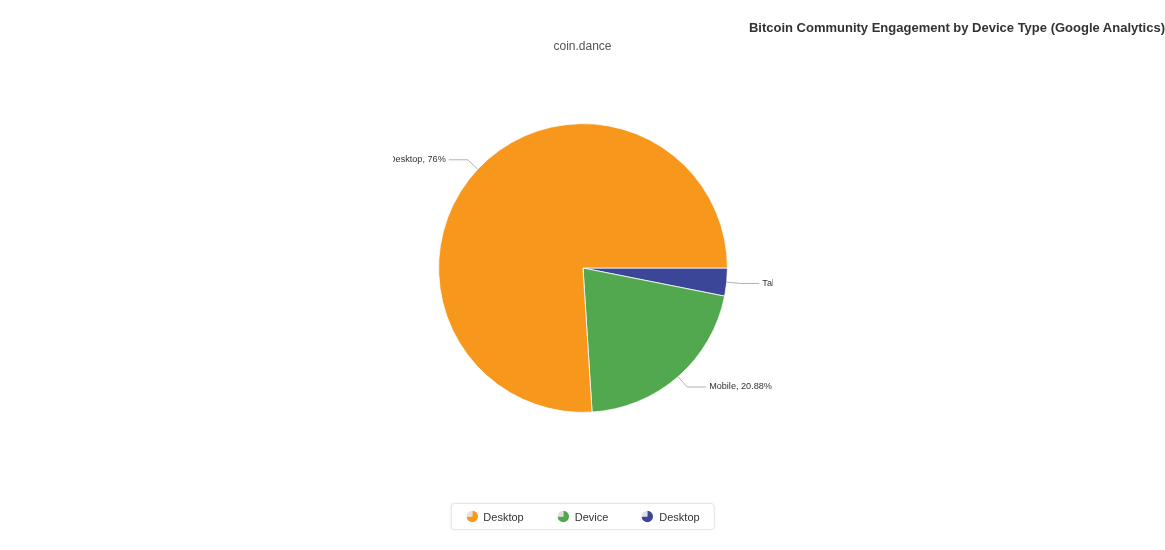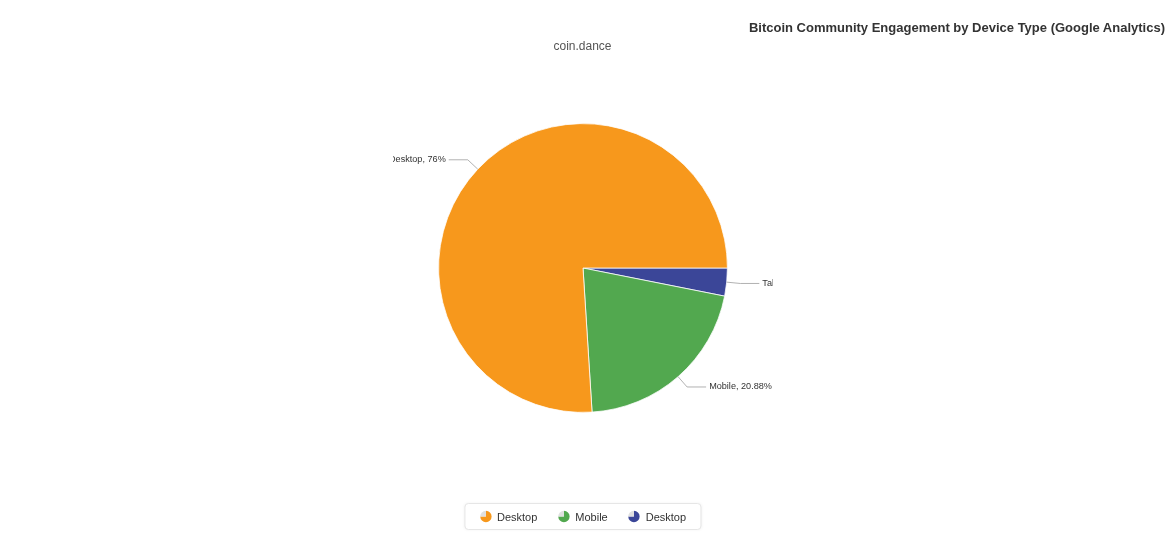--- a/index.html
+++ b/index.html
@@ -51,7 +51,7 @@
       transform: translateX(-50%);
       bottom: 20px;
       display: flex;
-      gap: 20px;
+      gap: 33px;
       background: #ffffff;
       border: 1px solid #e6e6e6;
       border-radius: 4px;

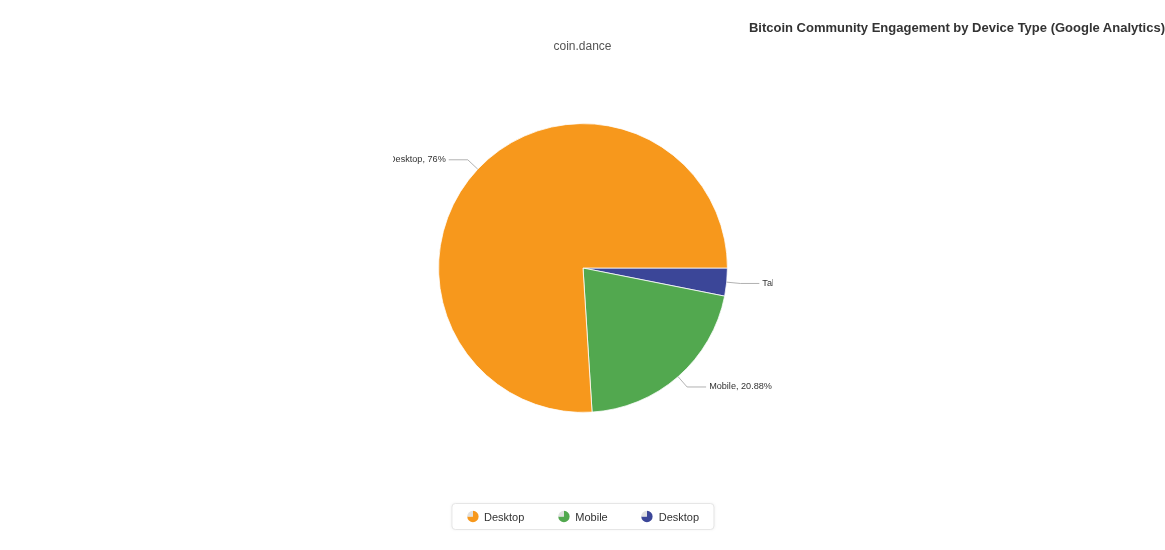--- a/index.html
+++ b/index.html
@@ -112,7 +112,7 @@
           <path d="M8 1 A7 7 0 0 0 1 8 L8 8 Z" fill="#e0e0e0"></path>
         </svg>
     </span>
-    <span>Mobile</span>
+    <span>Device</span>
   </div>
   <div class="legend-item">
     <span class="legend-icon">

